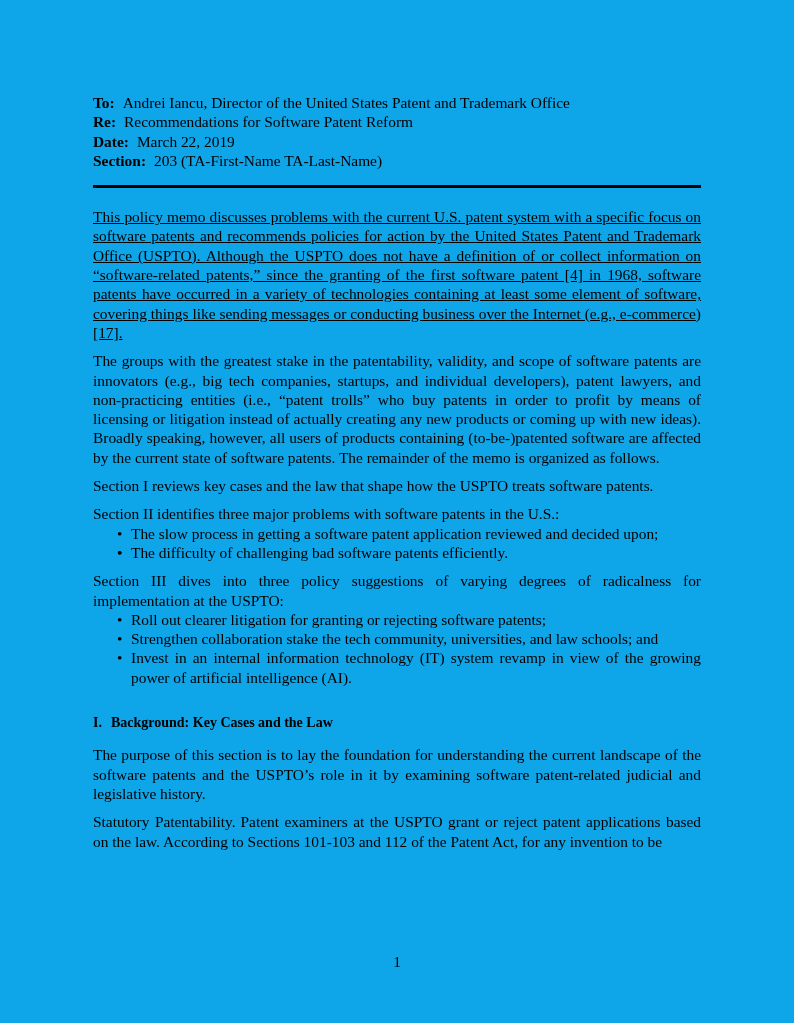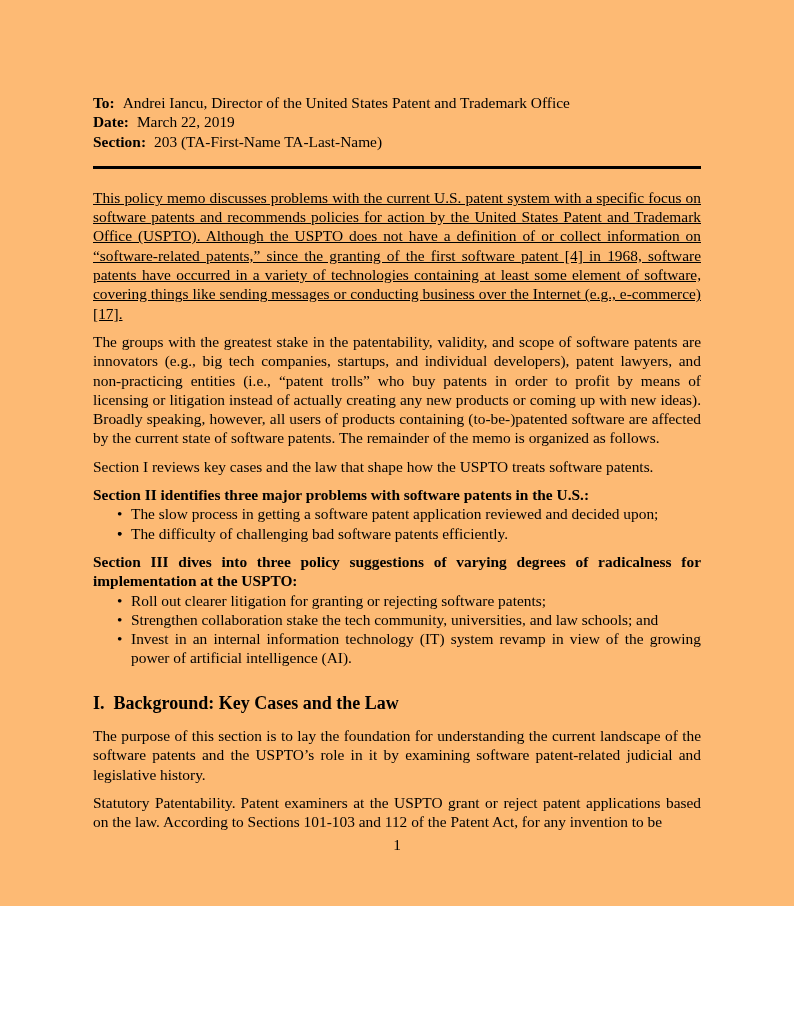--- a/index.html
+++ b/index.html
@@ -10,8 +10,8 @@
   .page {
     position: relative;
     width: 794px;
-    height: 906px;
-    background: #fdba74;
+    height: 1023px;
+    background: #0ea5e9;
     color: #000000;
     font-family: "Liberation Serif", serif;
     overflow: hidden;

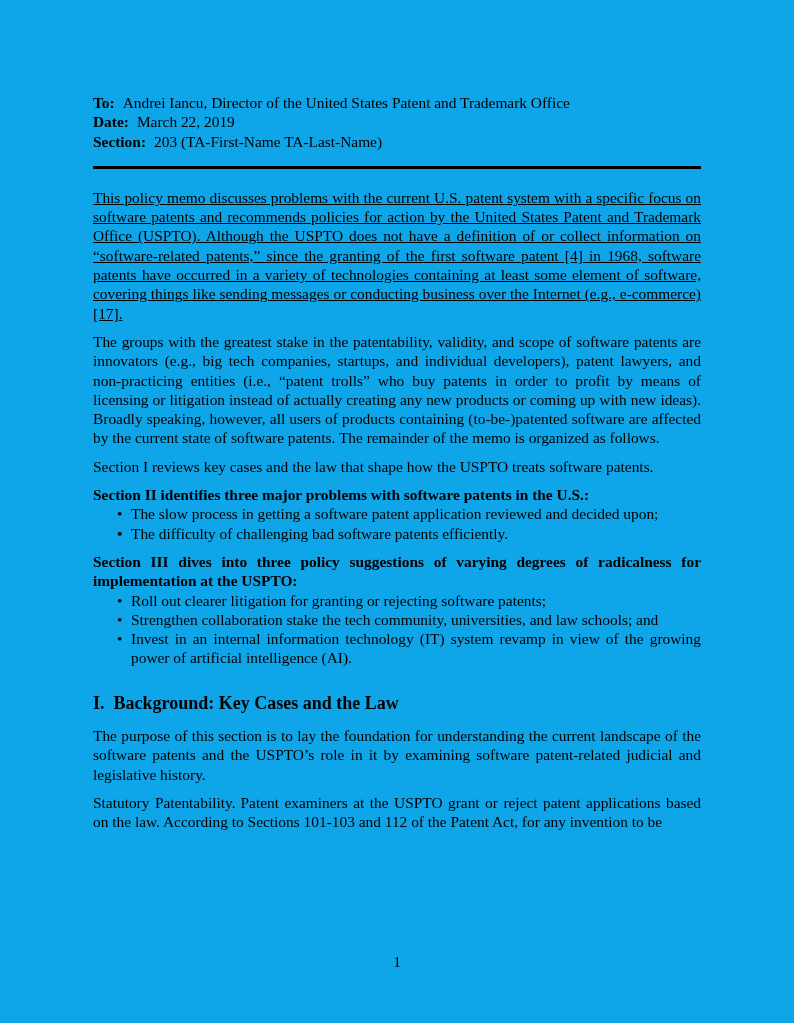--- a/index.html
+++ b/index.html
@@ -93,6 +93,9 @@
         <span class="memo-label">To:</span><span>Andrei Iancu, Director of the United States Patent and Trademark Office</span>
       </div>
       <div class="memo-field">
+        <span class="memo-label">Re:</span><span>Recommendations for Software Patent Reform</span>
+      </div>
+      <div class="memo-field">
         <span class="memo-label">Date:</span><span>March 22, 2019</span>
       </div>
       <div class="memo-field">

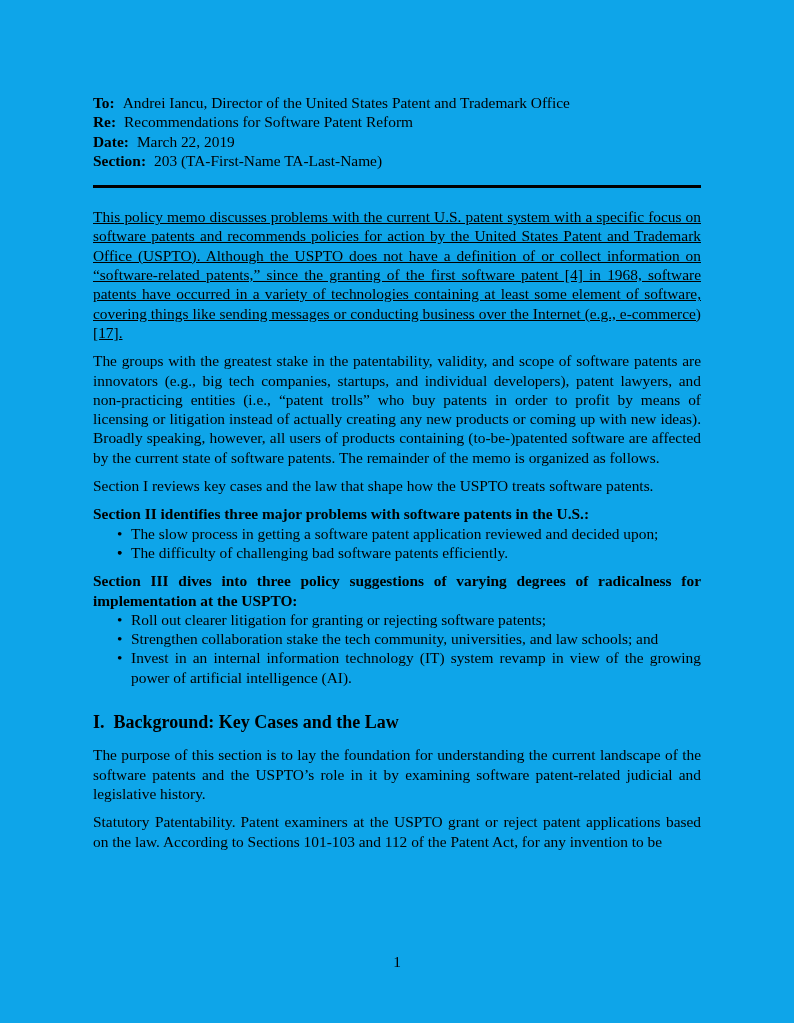--- a/index.html
+++ b/index.html
@@ -46,7 +46,6 @@
   }
   p.intro-para {
     margin-bottom: 0;
-    font-weight: bold;
   }
   ul.bullet-list {
     margin: 0 0 9px 0;

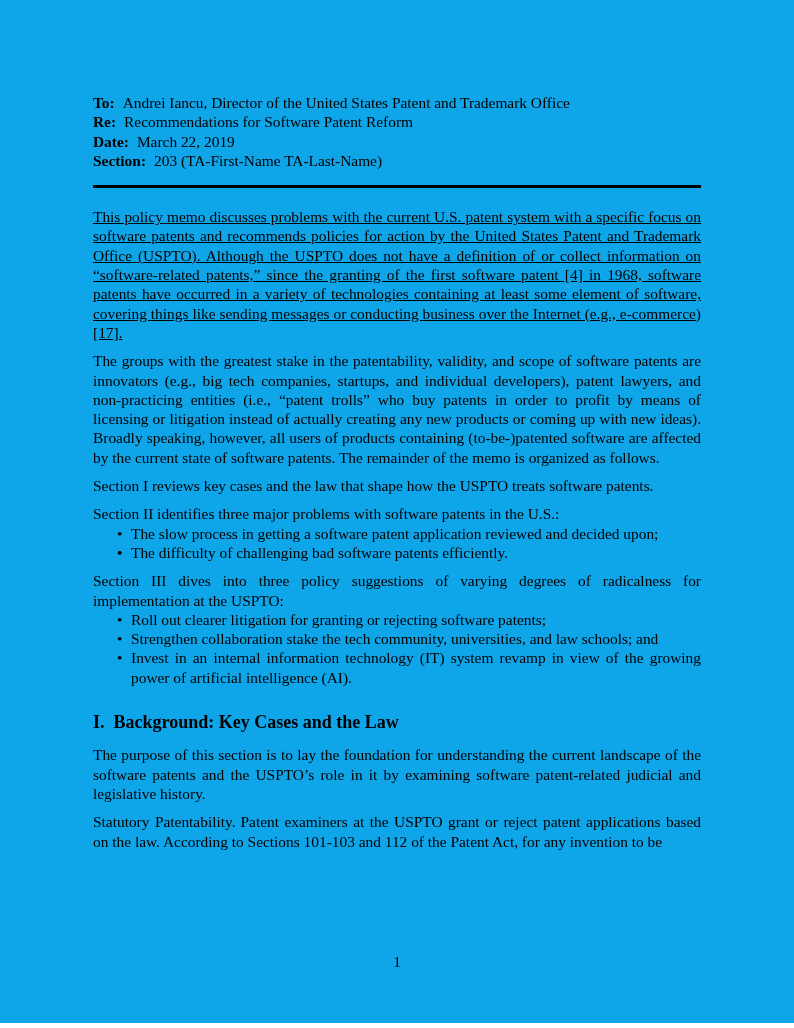--- a/index.html
+++ b/index.html
@@ -62,7 +62,7 @@
     top: 0;
   }
   h2.section-heading {
-    font-size: 18px;
+    font-size: 14px;
     font-weight: bold;
     margin: 26px 0 13px 0;
   }

